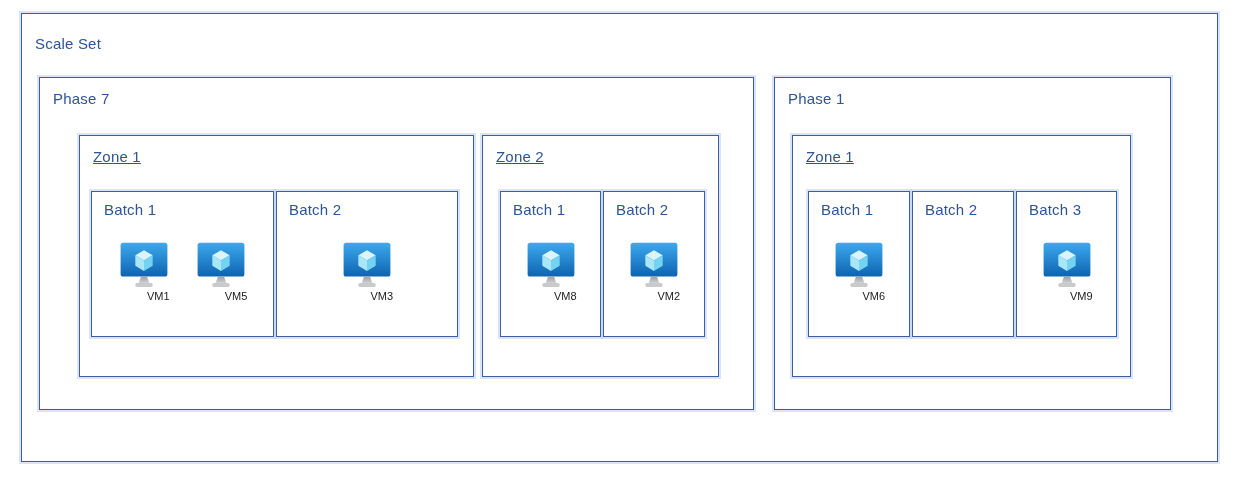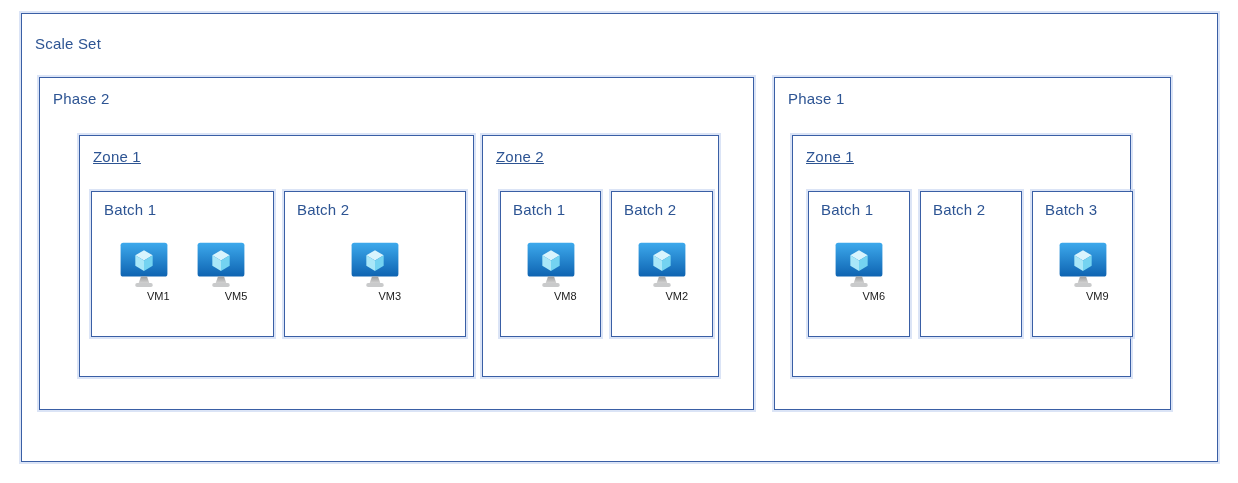--- a/index.html
+++ b/index.html
@@ -73,7 +73,7 @@
     <div class="phases">
 
       <div class="box phase" style="width:715px">
-        <div class="box-label">Phase 2</div>
+        <div class="box-label">Phase 7</div>
 
         <div class="zones" style="left:39px">
 

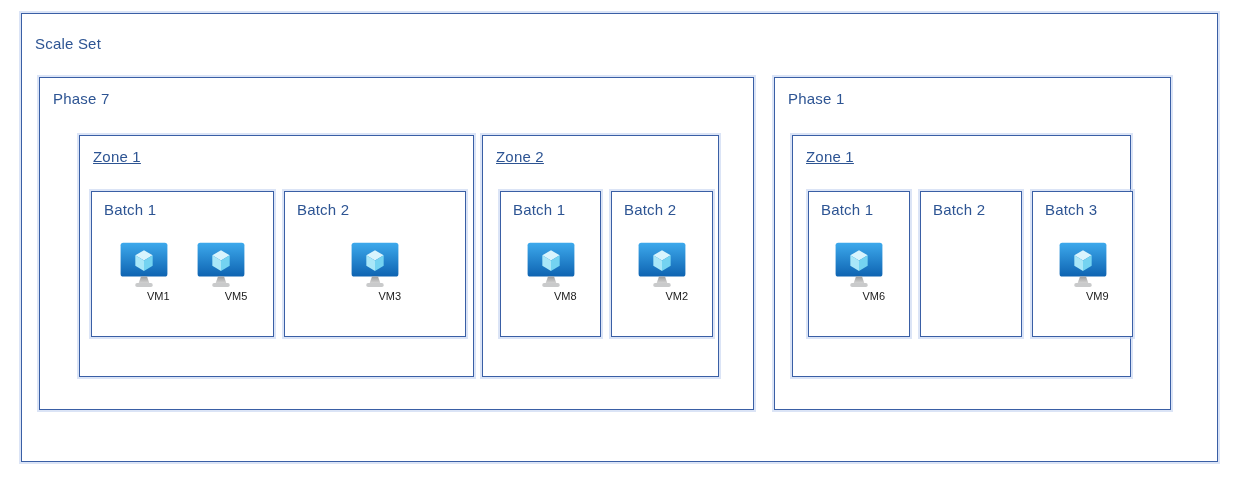--- a/index.html
+++ b/index.html
@@ -33,7 +33,7 @@
   .zones{position:absolute;top:57px;display:flex;gap:8px;}
   .zone{height:242px;}
   .zone>.box-label{left:13px;top:12px;text-decoration:underline;}
-  .batches{position:absolute;top:55px;display:flex;gap:10px;}
+  .batches{position:absolute;top:55px;display:flex;gap:2px;}
   .batch{height:146px;}
   .batch>.box-label{left:12px;top:9px;font-size:15px;}
   .vms{

